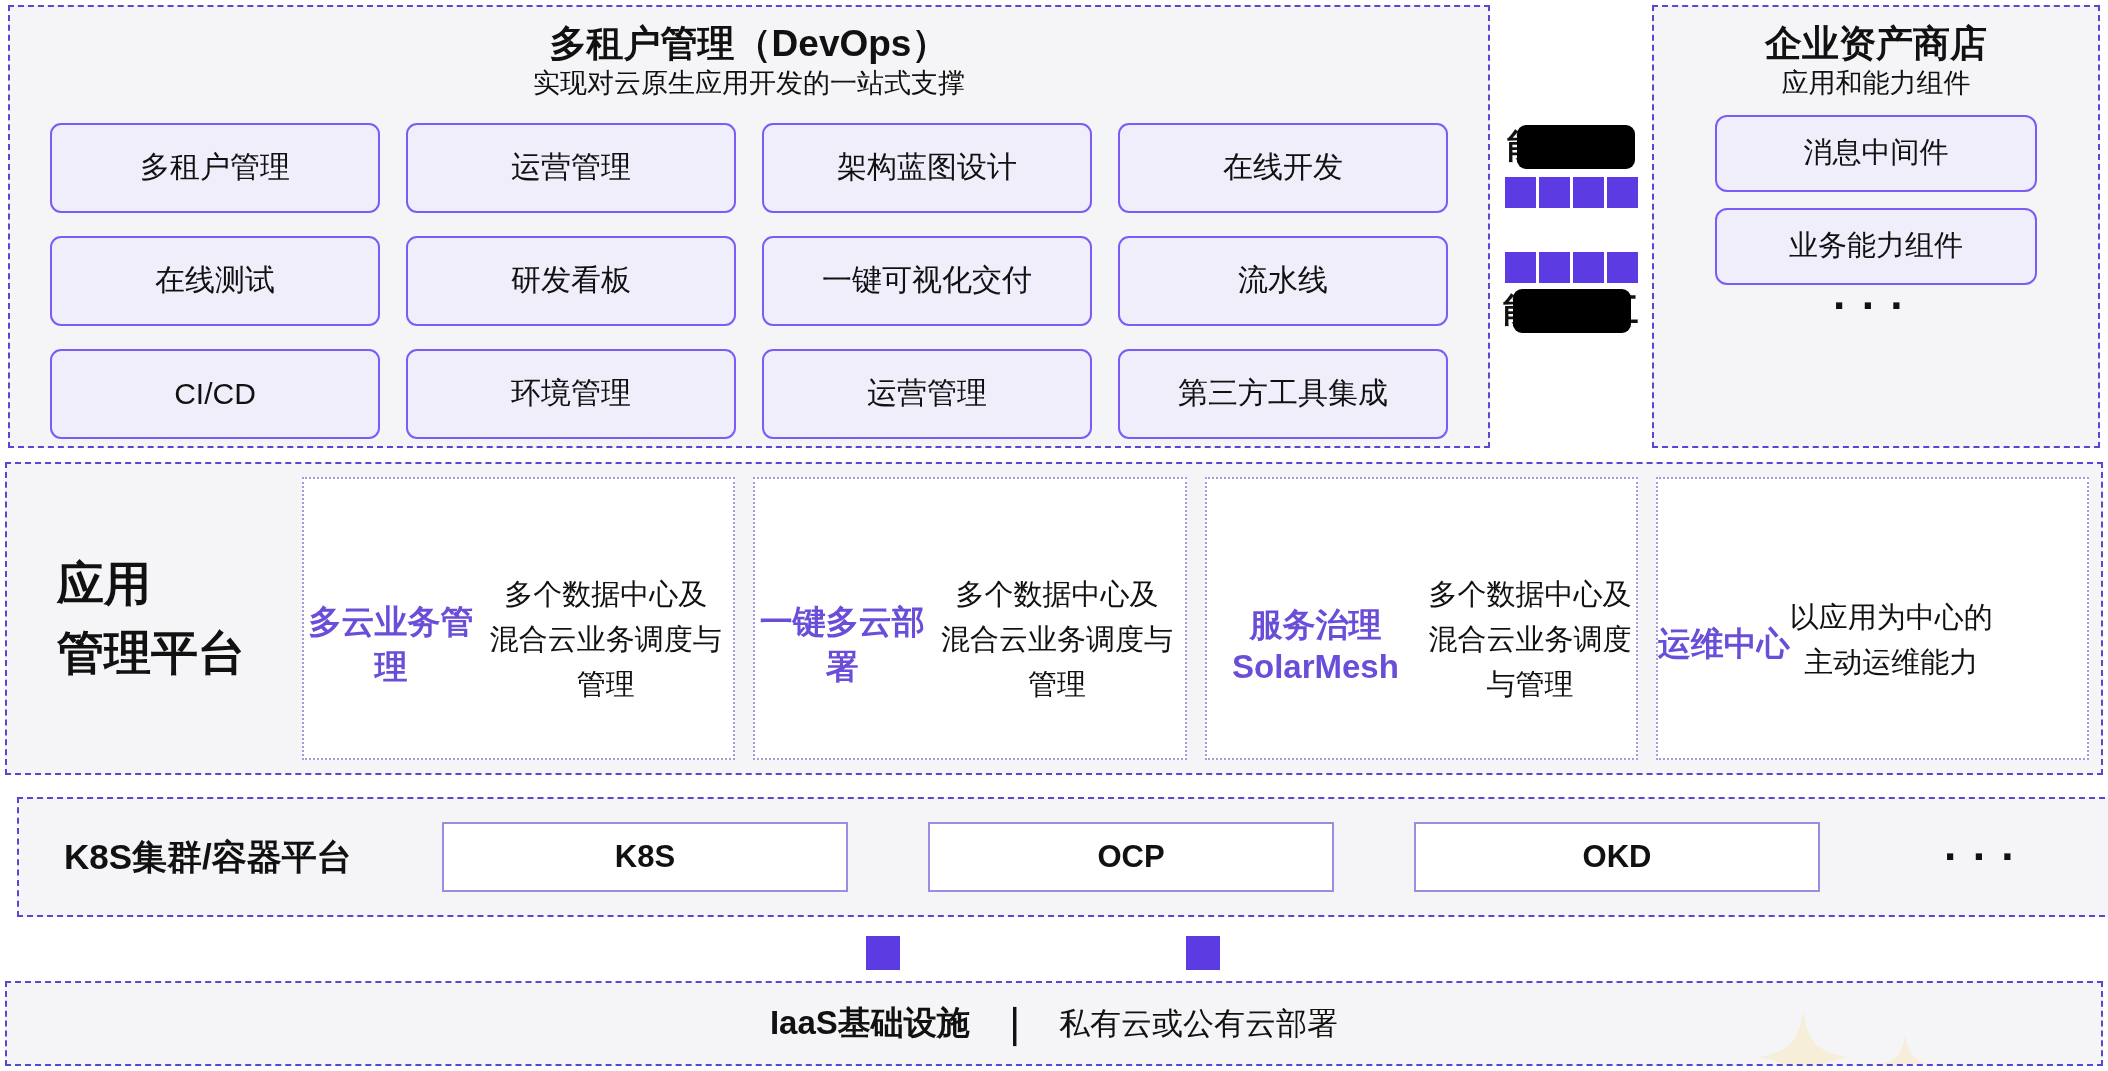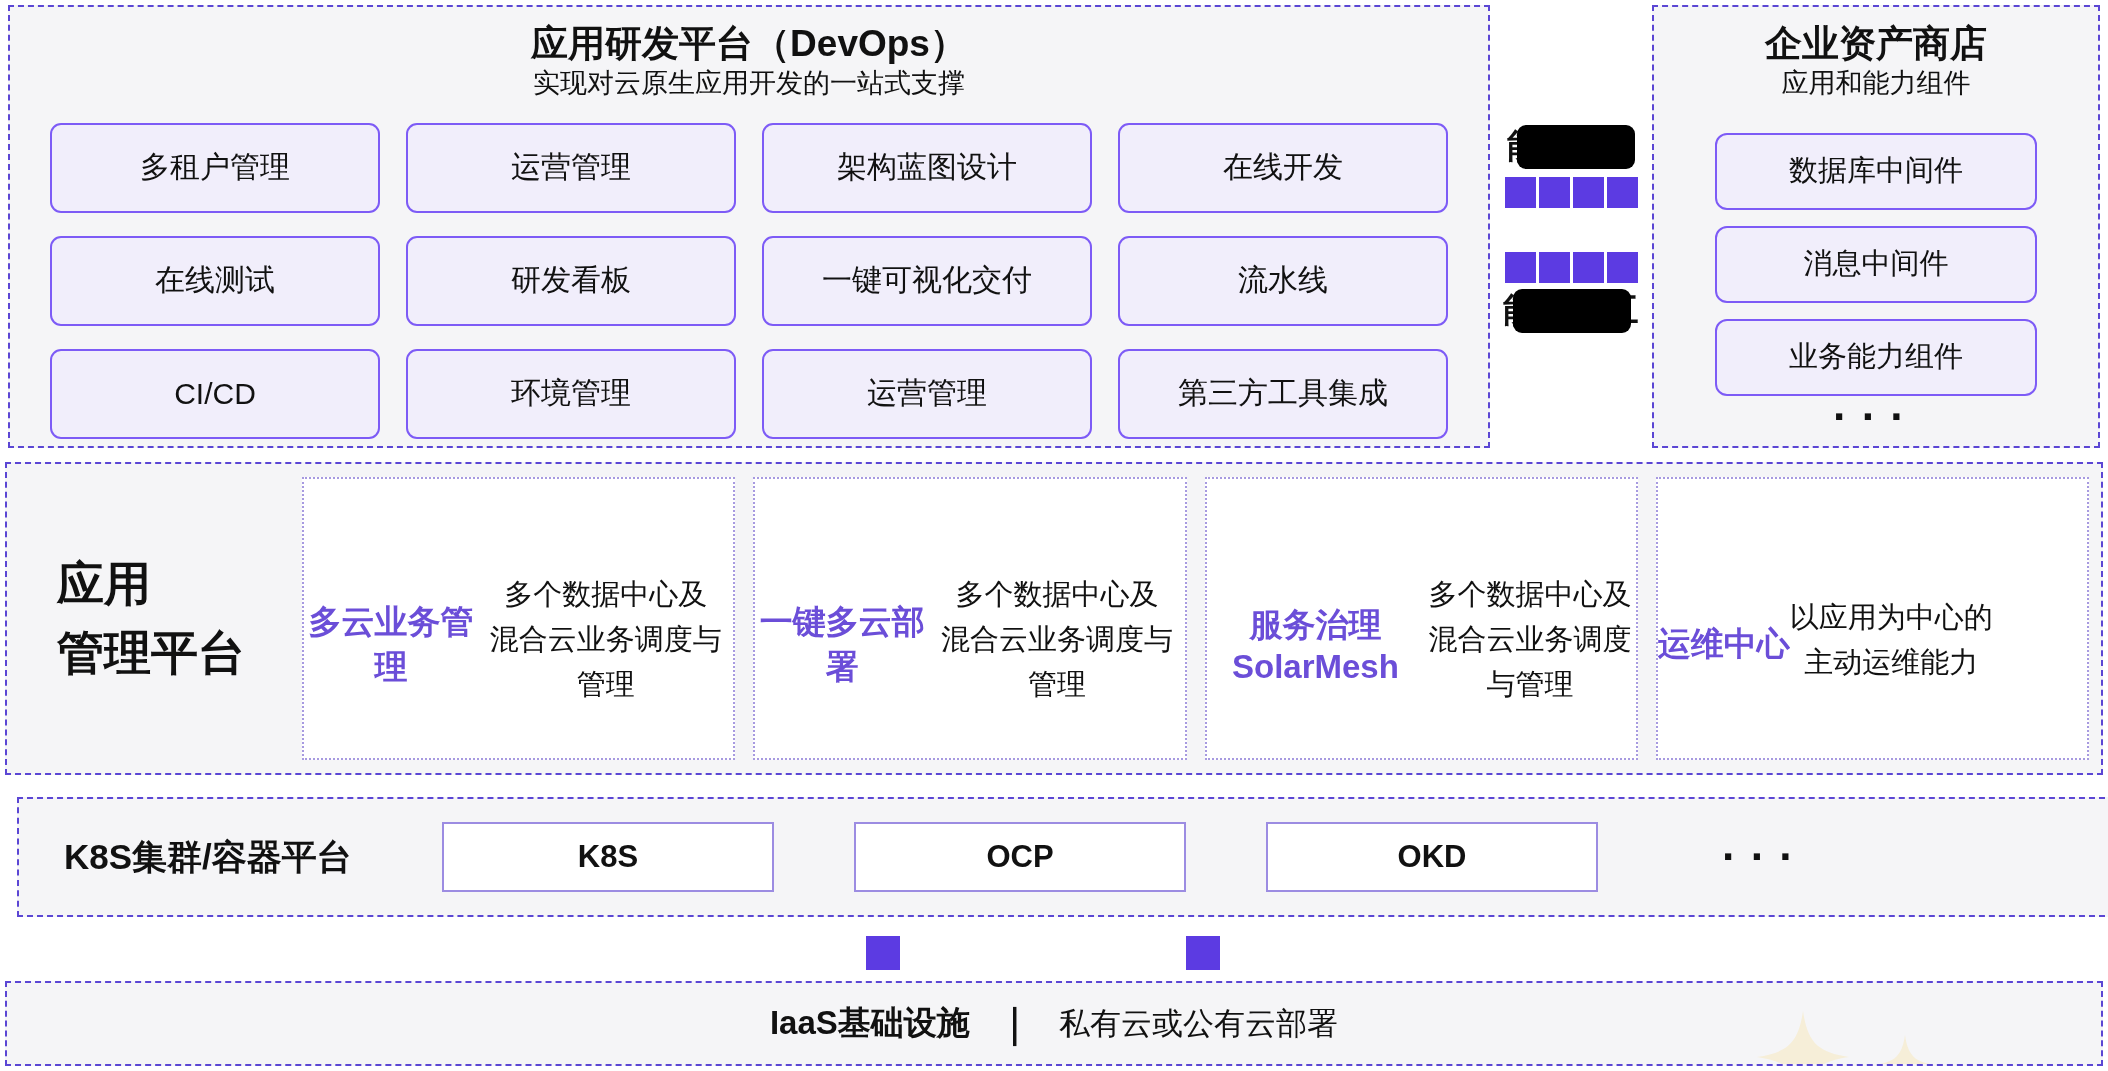--- a/index.html
+++ b/index.html
@@ -83,7 +83,7 @@
 <div class="canvas">
 
   <section class="panel devops">
-    <h1 class="panel-title">应用研发平台（DevOps）</h1>
+    <h1 class="panel-title">多租户管理（DevOps）</h1>
     <p class="panel-sub">实现对云原生应用开发的一站式支撑</p>
     <div class="grid">
       <div class="btn">多租户管理</div>

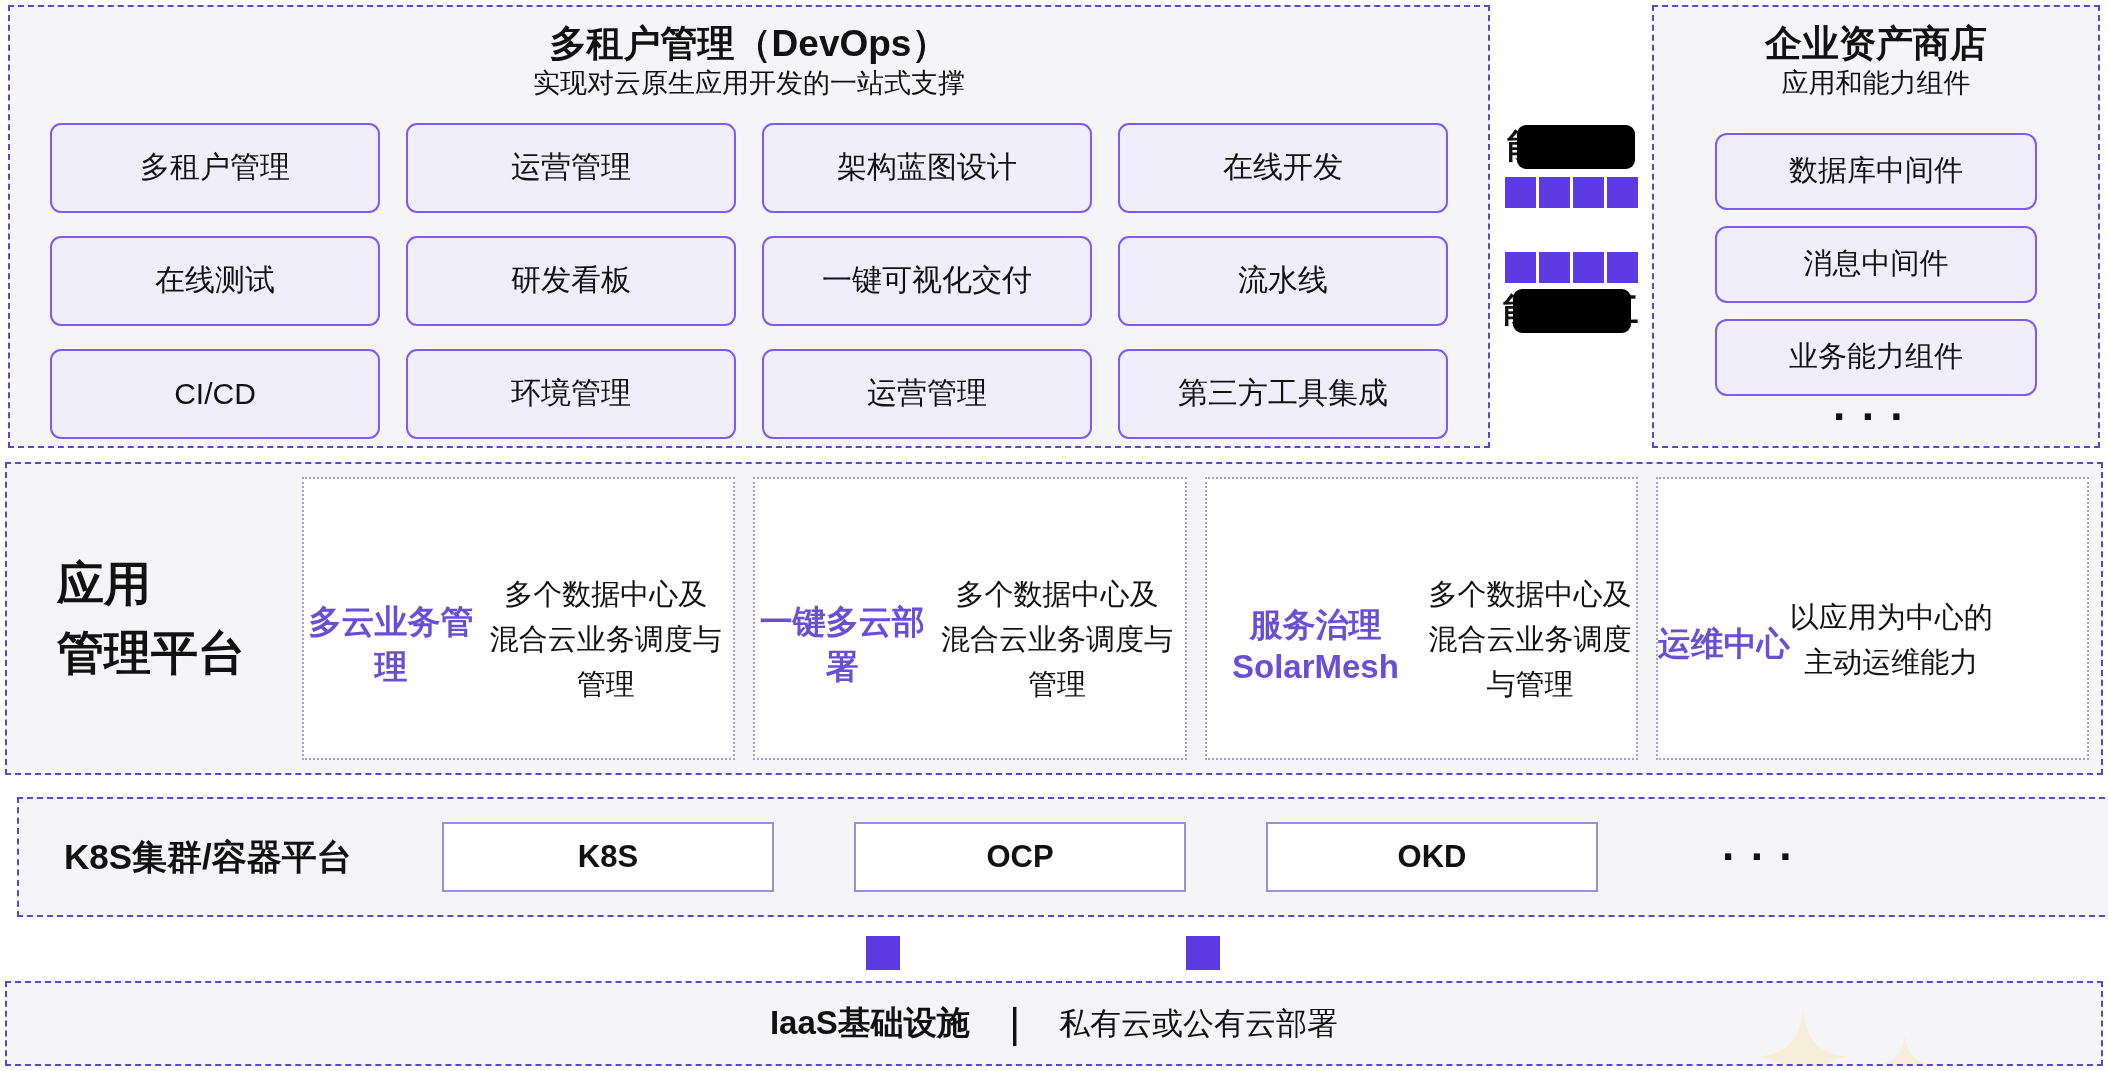--- a/index.html
+++ b/index.html
@@ -128,7 +128,6 @@
   <section class="panel store">
     <h1 class="panel-title">企业资产商店</h1>
     <p class="panel-sub">应用和能力组件</p>
-    <div class="store-box first">数据库中间件</div>
     <div class="store-box">消息中间件</div>
     <div class="store-box">业务能力组件</div>
     <div class="dots">···</div>

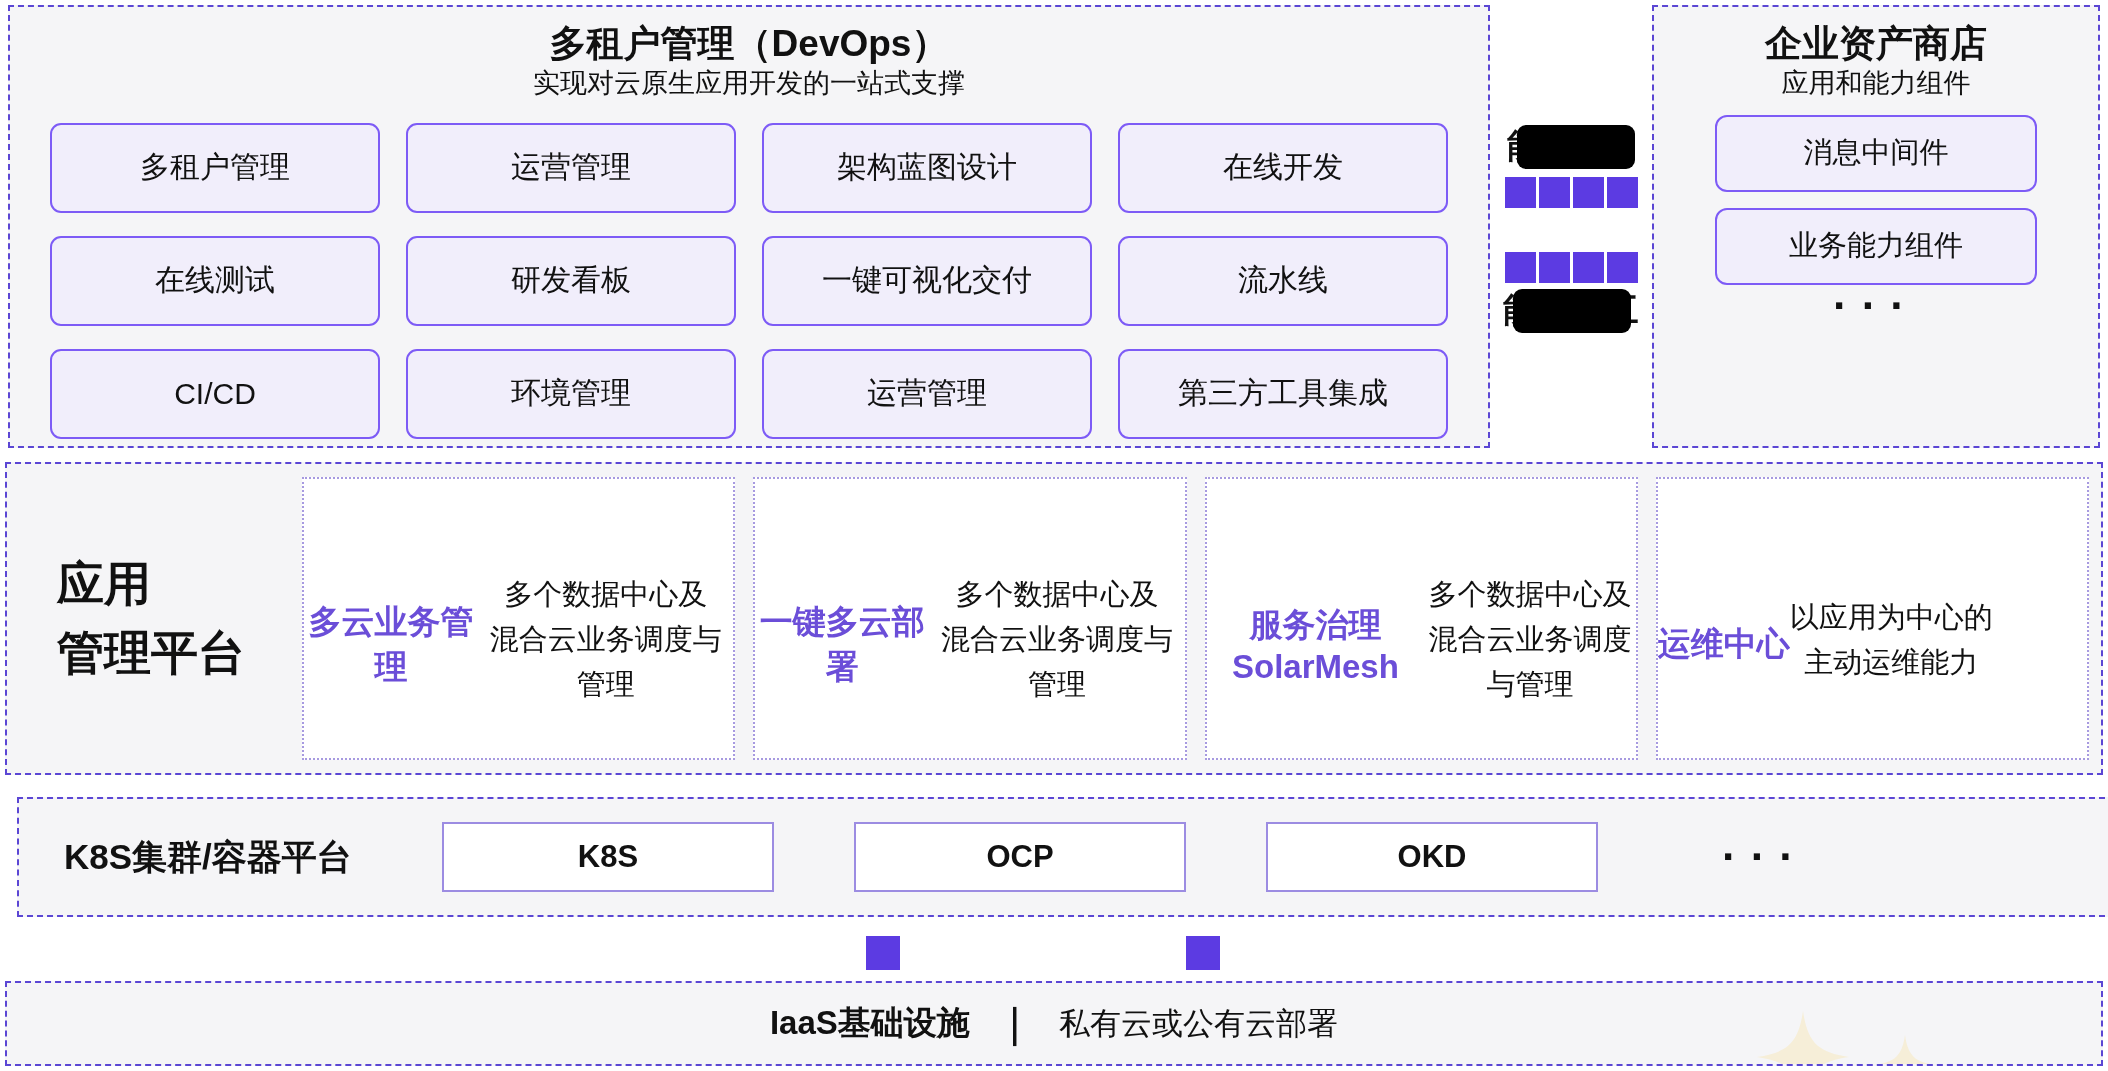--- a/index.html
+++ b/index.html
@@ -59,7 +59,7 @@
   
   .k8s-band{left:17px;top:797px;width:2098px;height:120px;display:flex;align-items:center;}
   .k8s-label{margin-left:45px;width:378px;font-size:35px;font-weight:800;flex:none;}
-  .k8s-box{width:332px;height:70px;background:#fff;border:2px solid var(--boxBorder);margin-right:80px;
+  .k8s-box{width:406px;height:70px;background:#fff;border:2px solid var(--boxBorder);margin-right:80px;
            display:flex;align-items:center;justify-content:center;font-size:31px;font-weight:bold;box-sizing:border-box;}
   .k8s-dots{margin-left:44px;font-size:44px;font-weight:bold;letter-spacing:14px;line-height:30px;}
 

